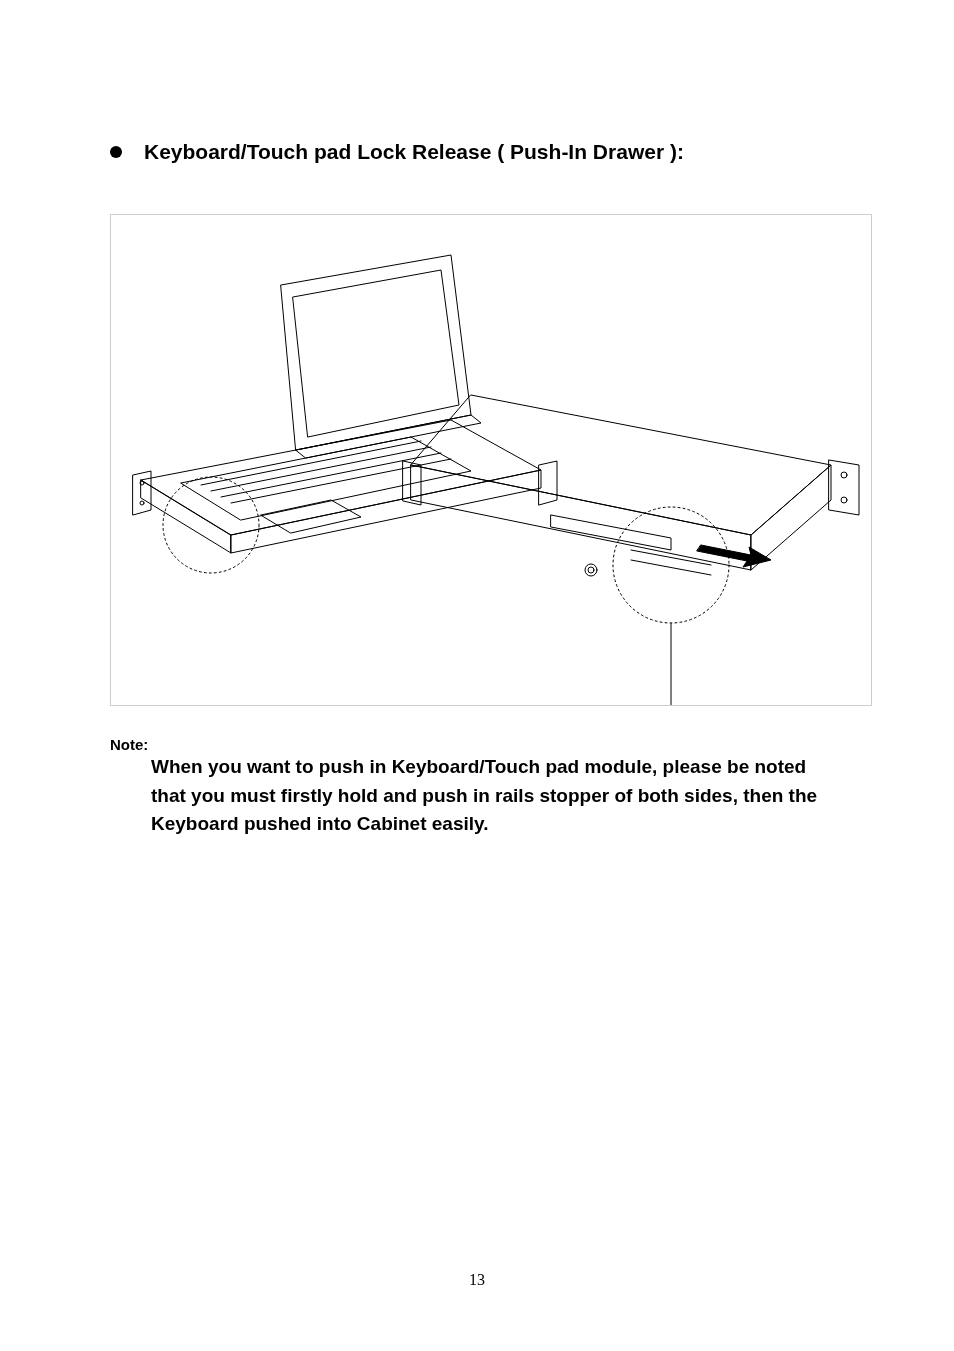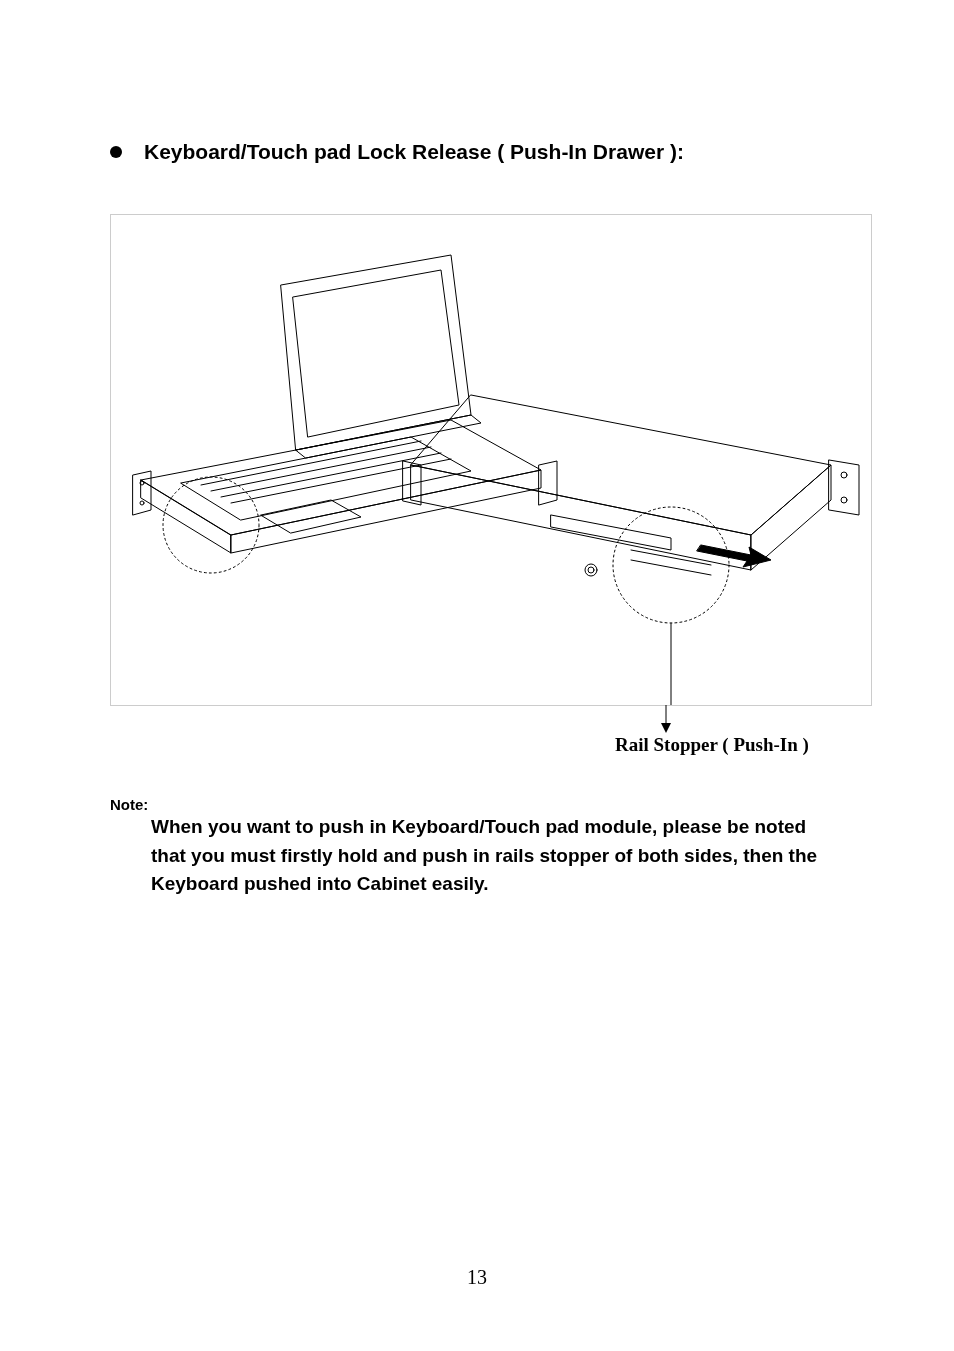--- a/index.html
+++ b/index.html
@@ -169,13 +169,6 @@
     </svg>
   </div>
 
-  <div class="caption-row">
-    <svg class="arrow-down" width="20" height="30">
-      <line x1="10" y1="0" x2="10" y2="22" stroke="#000" stroke-width="1"></line>
-      <polygon points="10,28 5,18 15,18" fill="#000"></polygon>
-    </svg>
-    <div class="caption">Rail Stopper ( Push-In )</div>
-  </div>
 
   <div class="note-block">
     <div class="note-label">Note:</div>

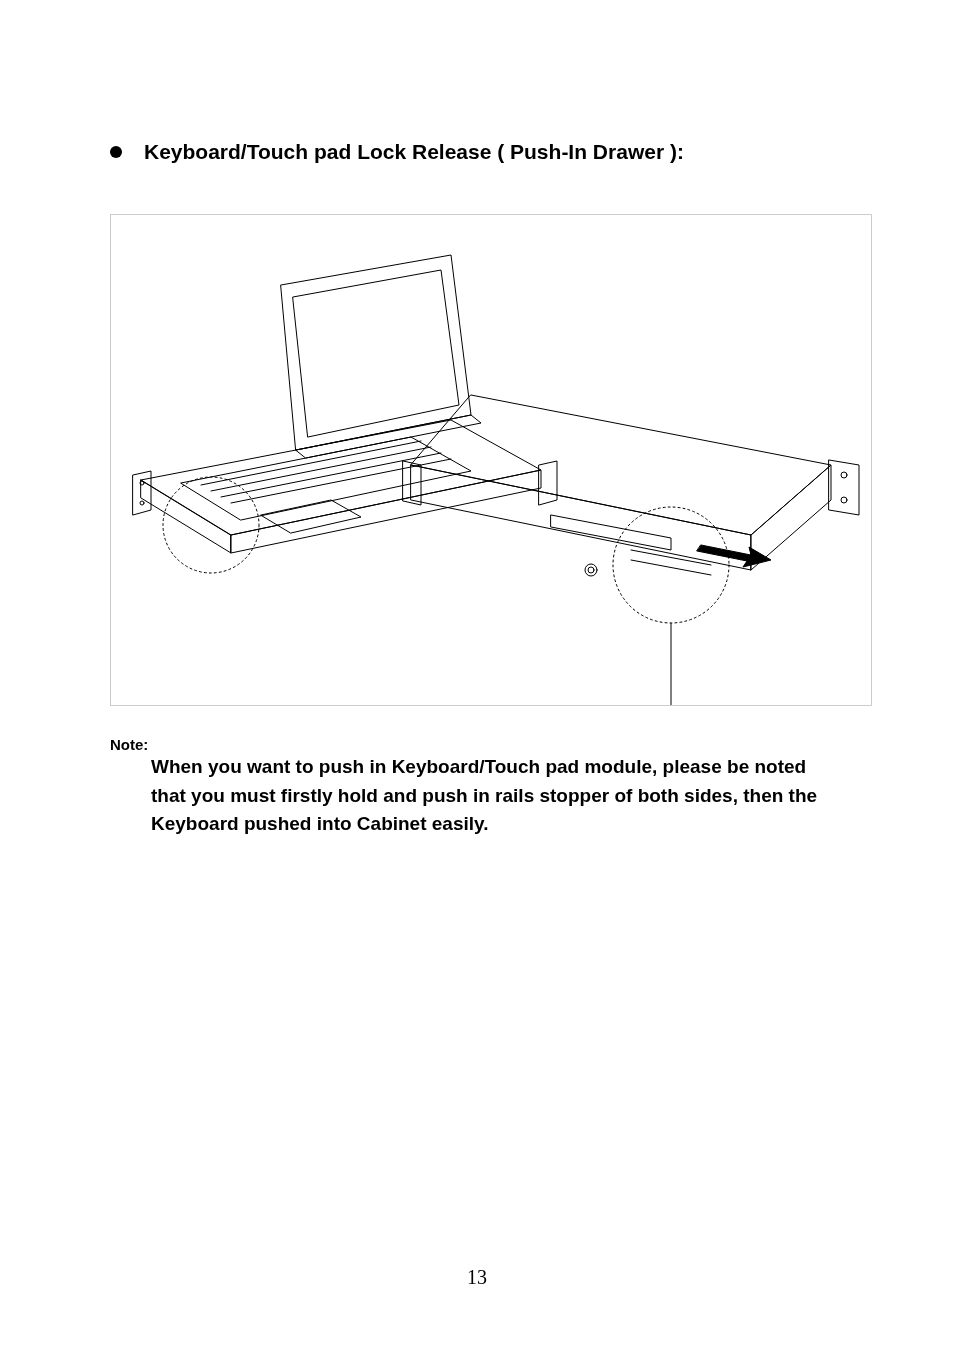--- a/index.html
+++ b/index.html
@@ -90,7 +90,7 @@
     left: 0;
     text-align: center;
     font-family: "Times New Roman", serif;
-    font-size: 20px;
+    font-size: 16px;
   }
 </style>
 </head>

